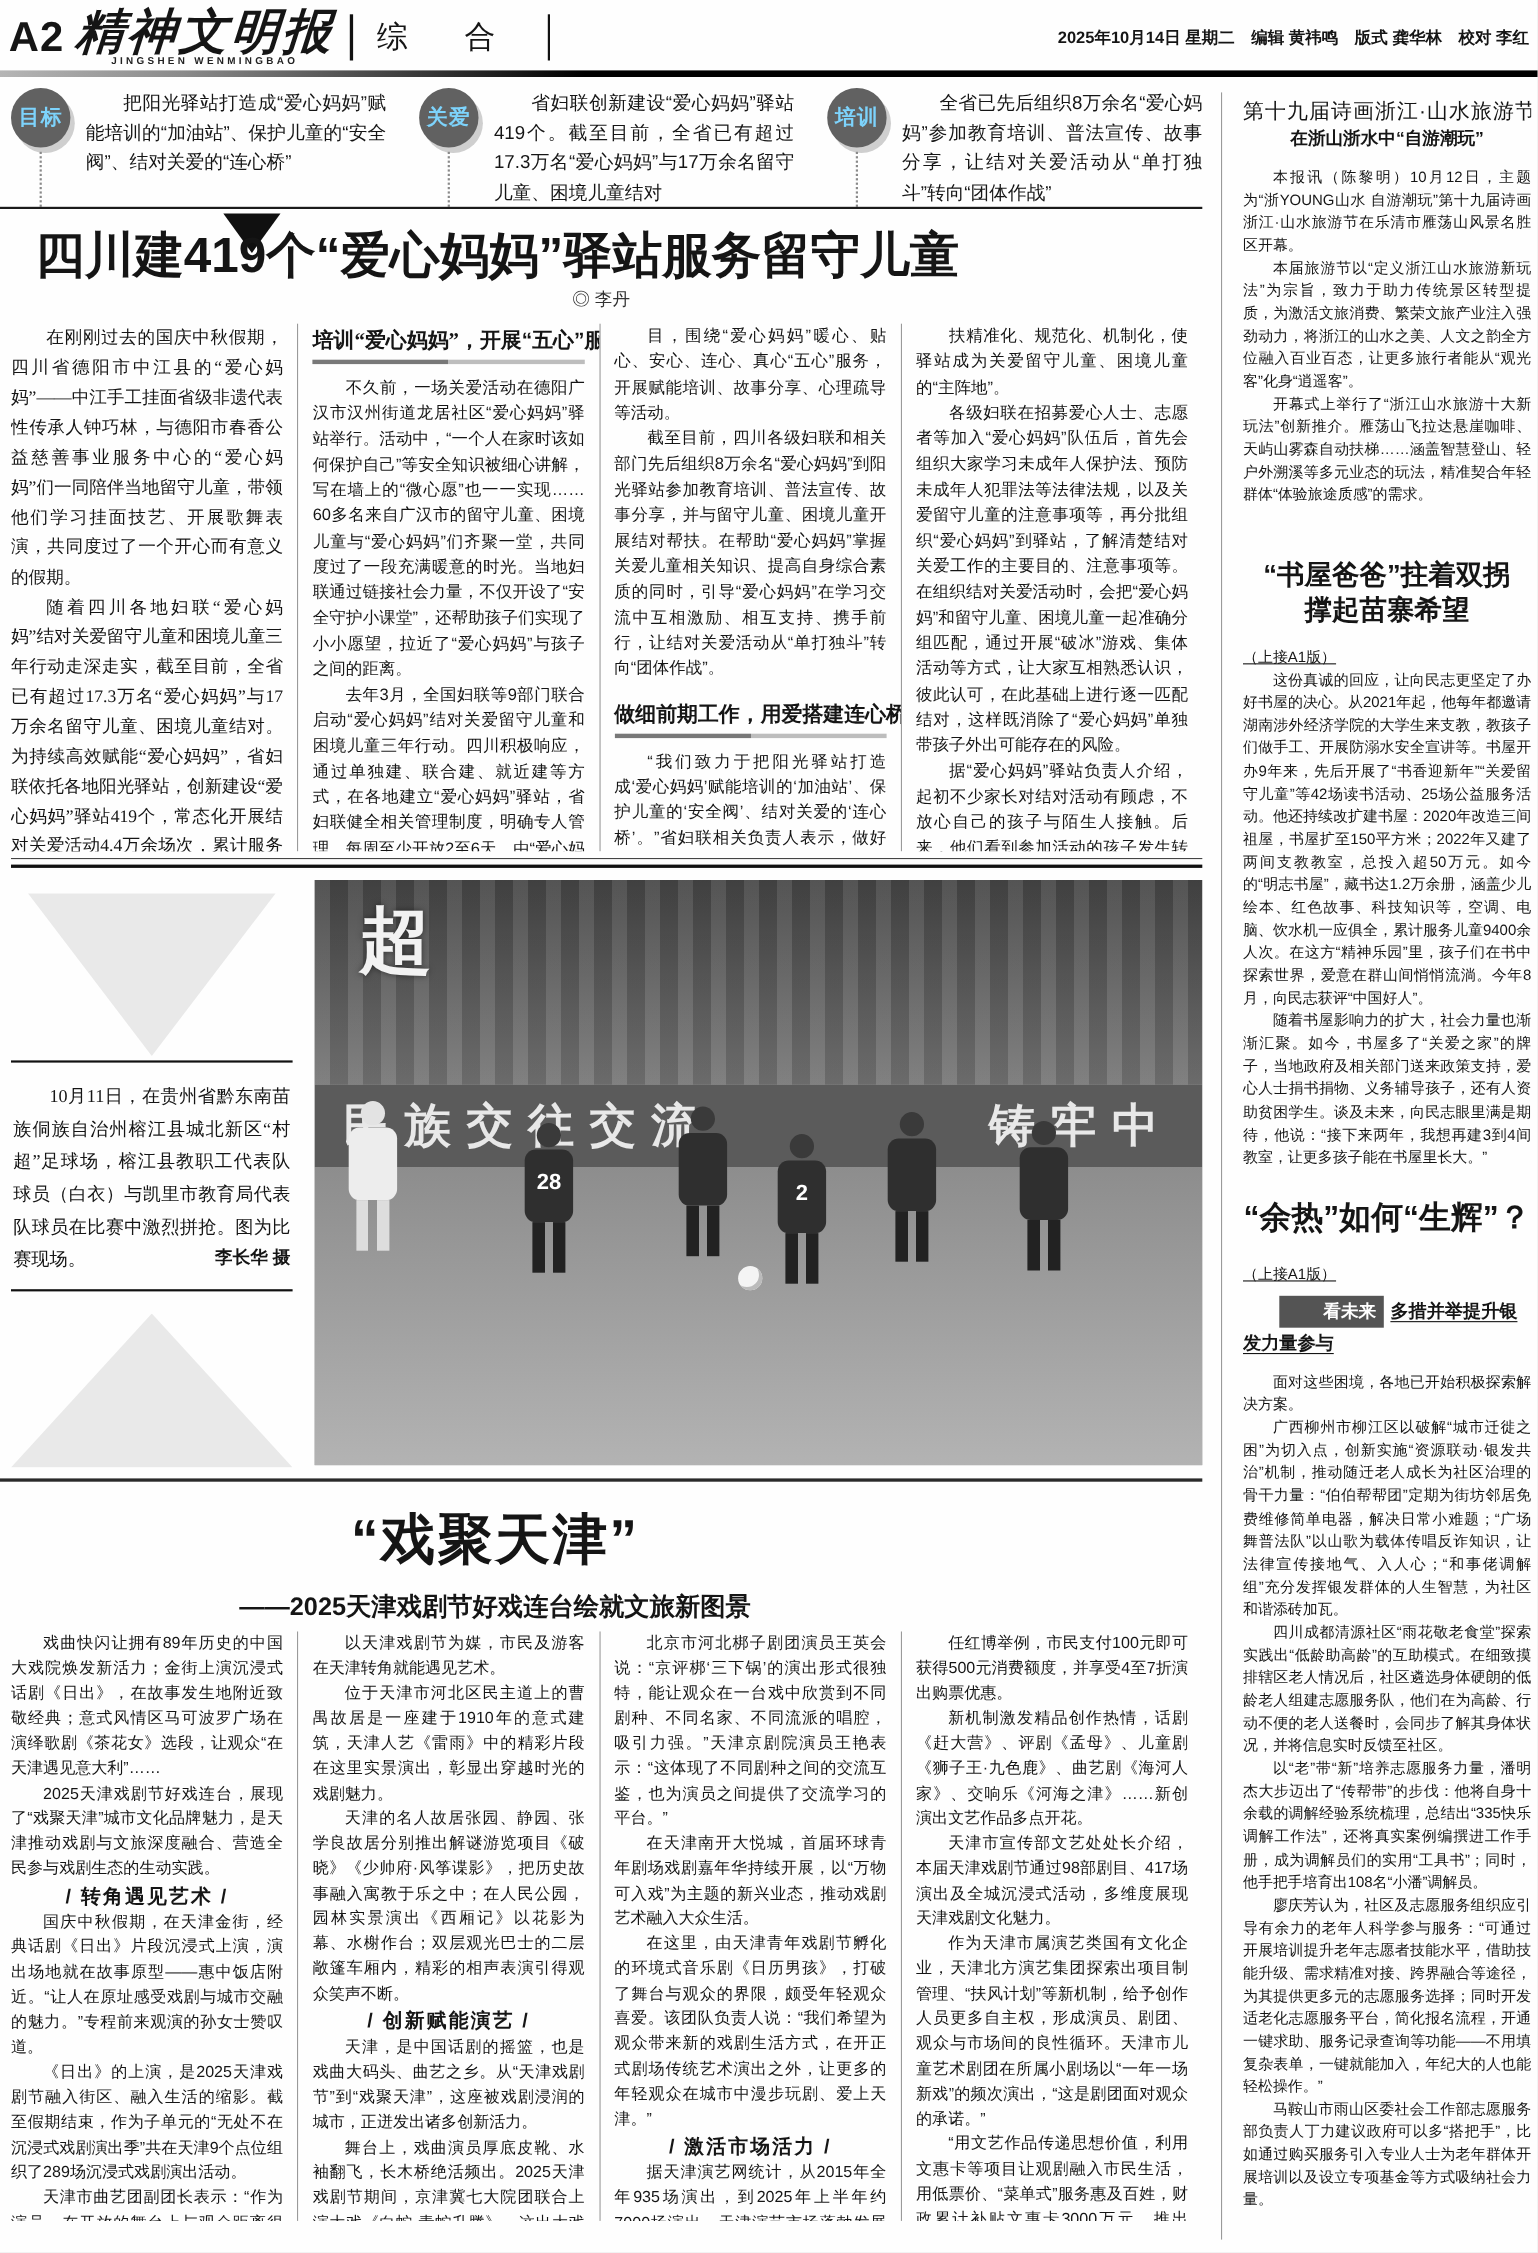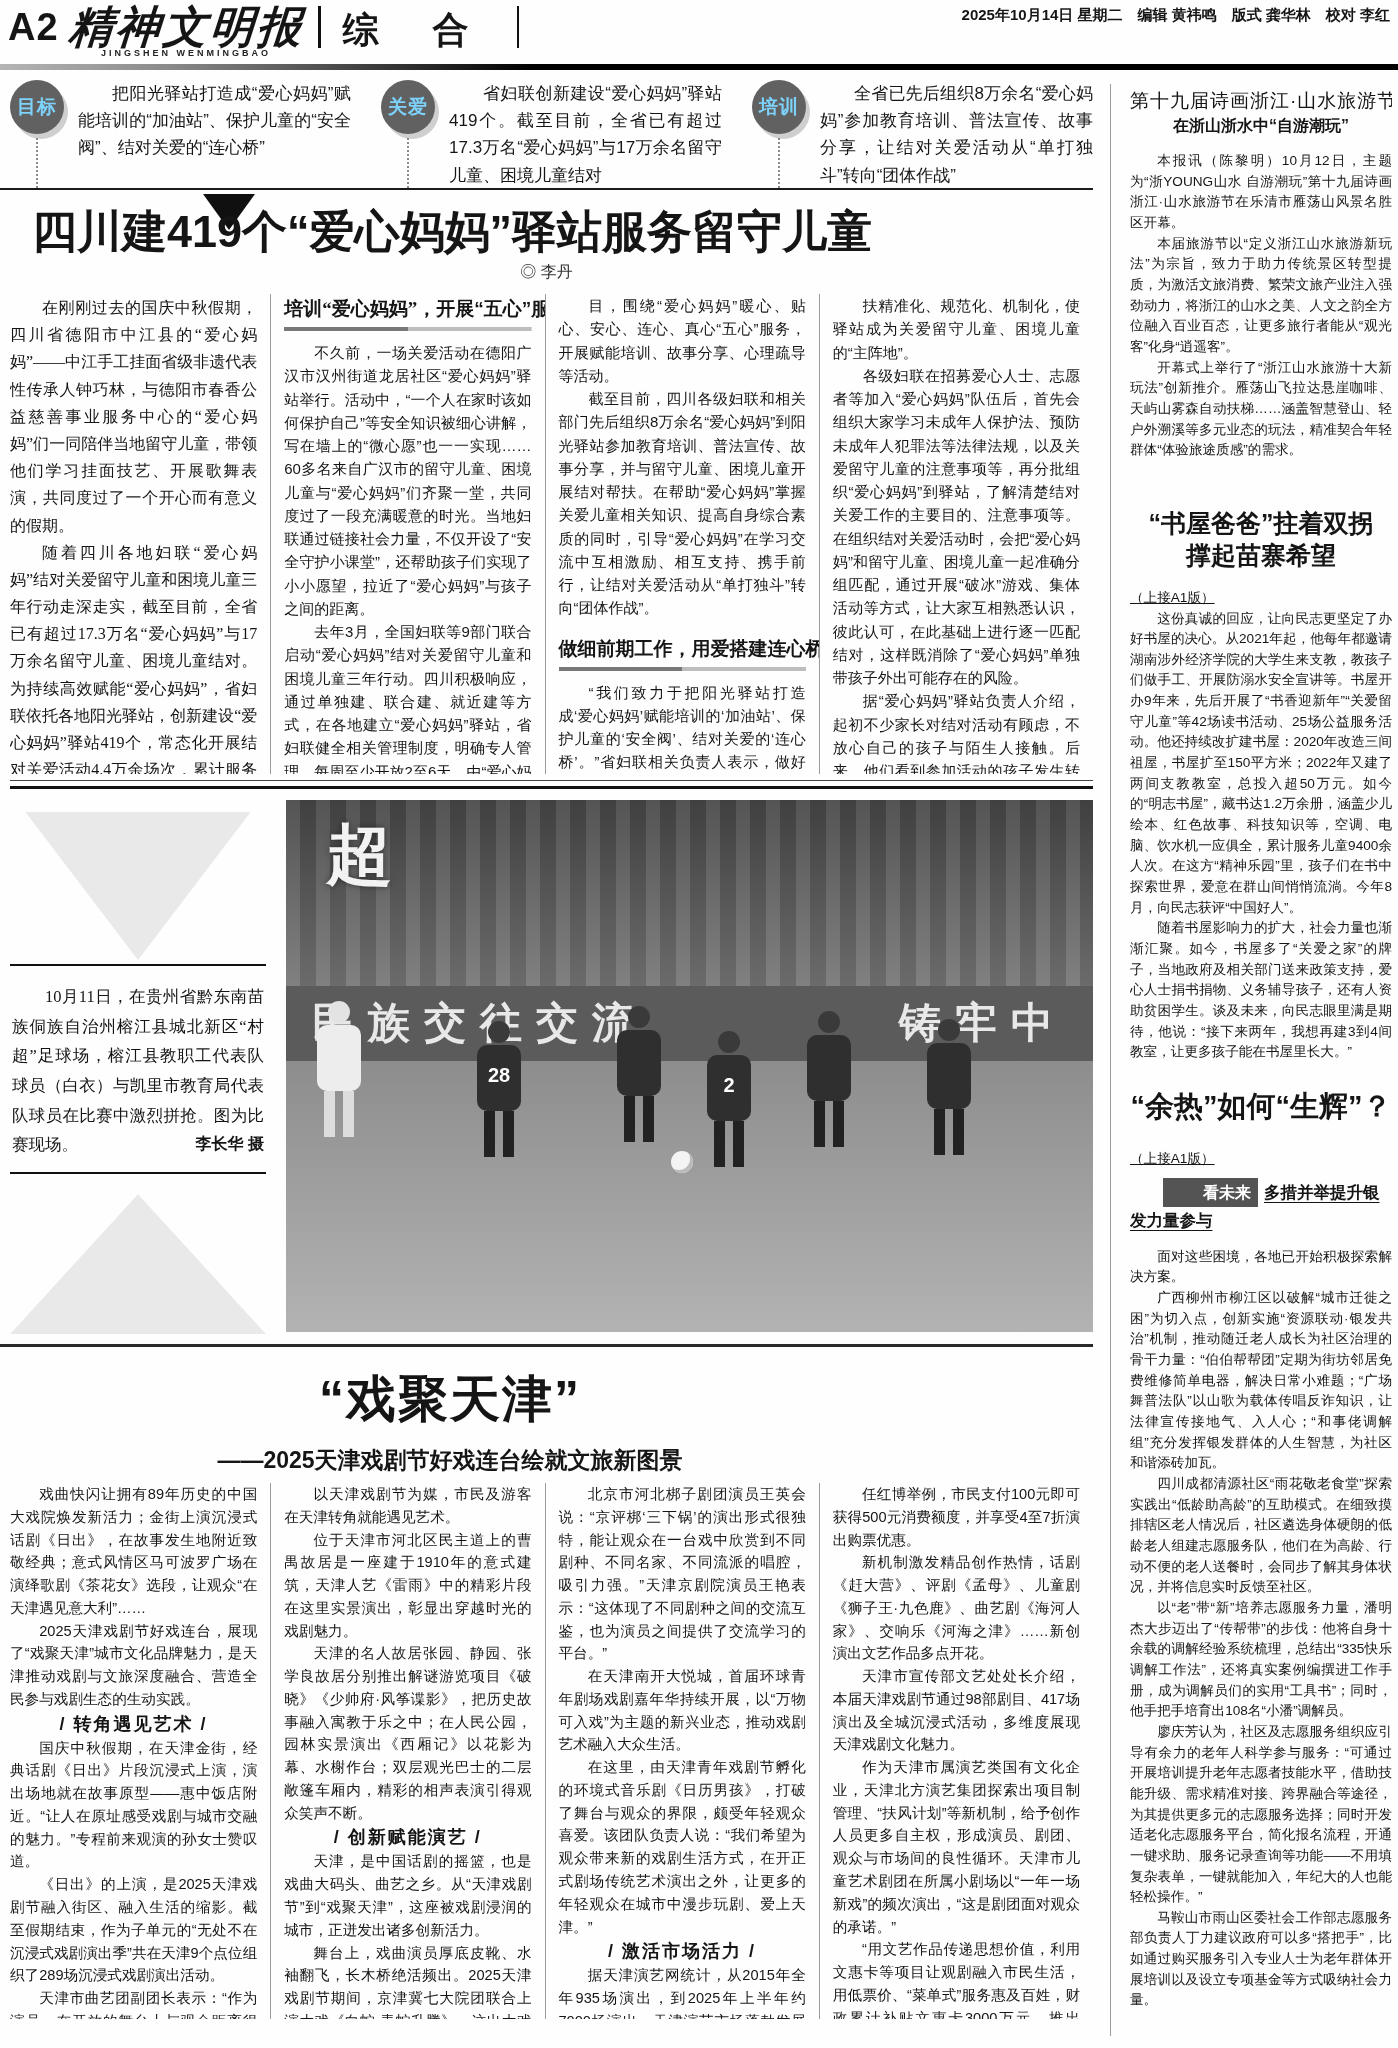--- a/index.html
+++ b/index.html
@@ -6,7 +6,7 @@
   .page{position:relative;width:1398px;height:2048px;background:#fefefe;color:#151515;
         font-family:"Liberation Sans",sans-serif;margin:0 auto;overflow:hidden;}
   
-  .mast{position:absolute;top:6px;left:8px;right:8px;height:56px;display:flex;}
+  .mast{position:absolute;top:6px;left:8px;right:8px;height:56px;display:flex;align-items:center;}
   .pageno{font-size:38px;font-weight:700;letter-spacing:1px;}
   .paper{margin-left:10px;display:flex;flex-direction:column;align-items:center;}
   .papername{font-family:"Liberation Serif",serif;font-style:italic;font-weight:700;font-size:44px;

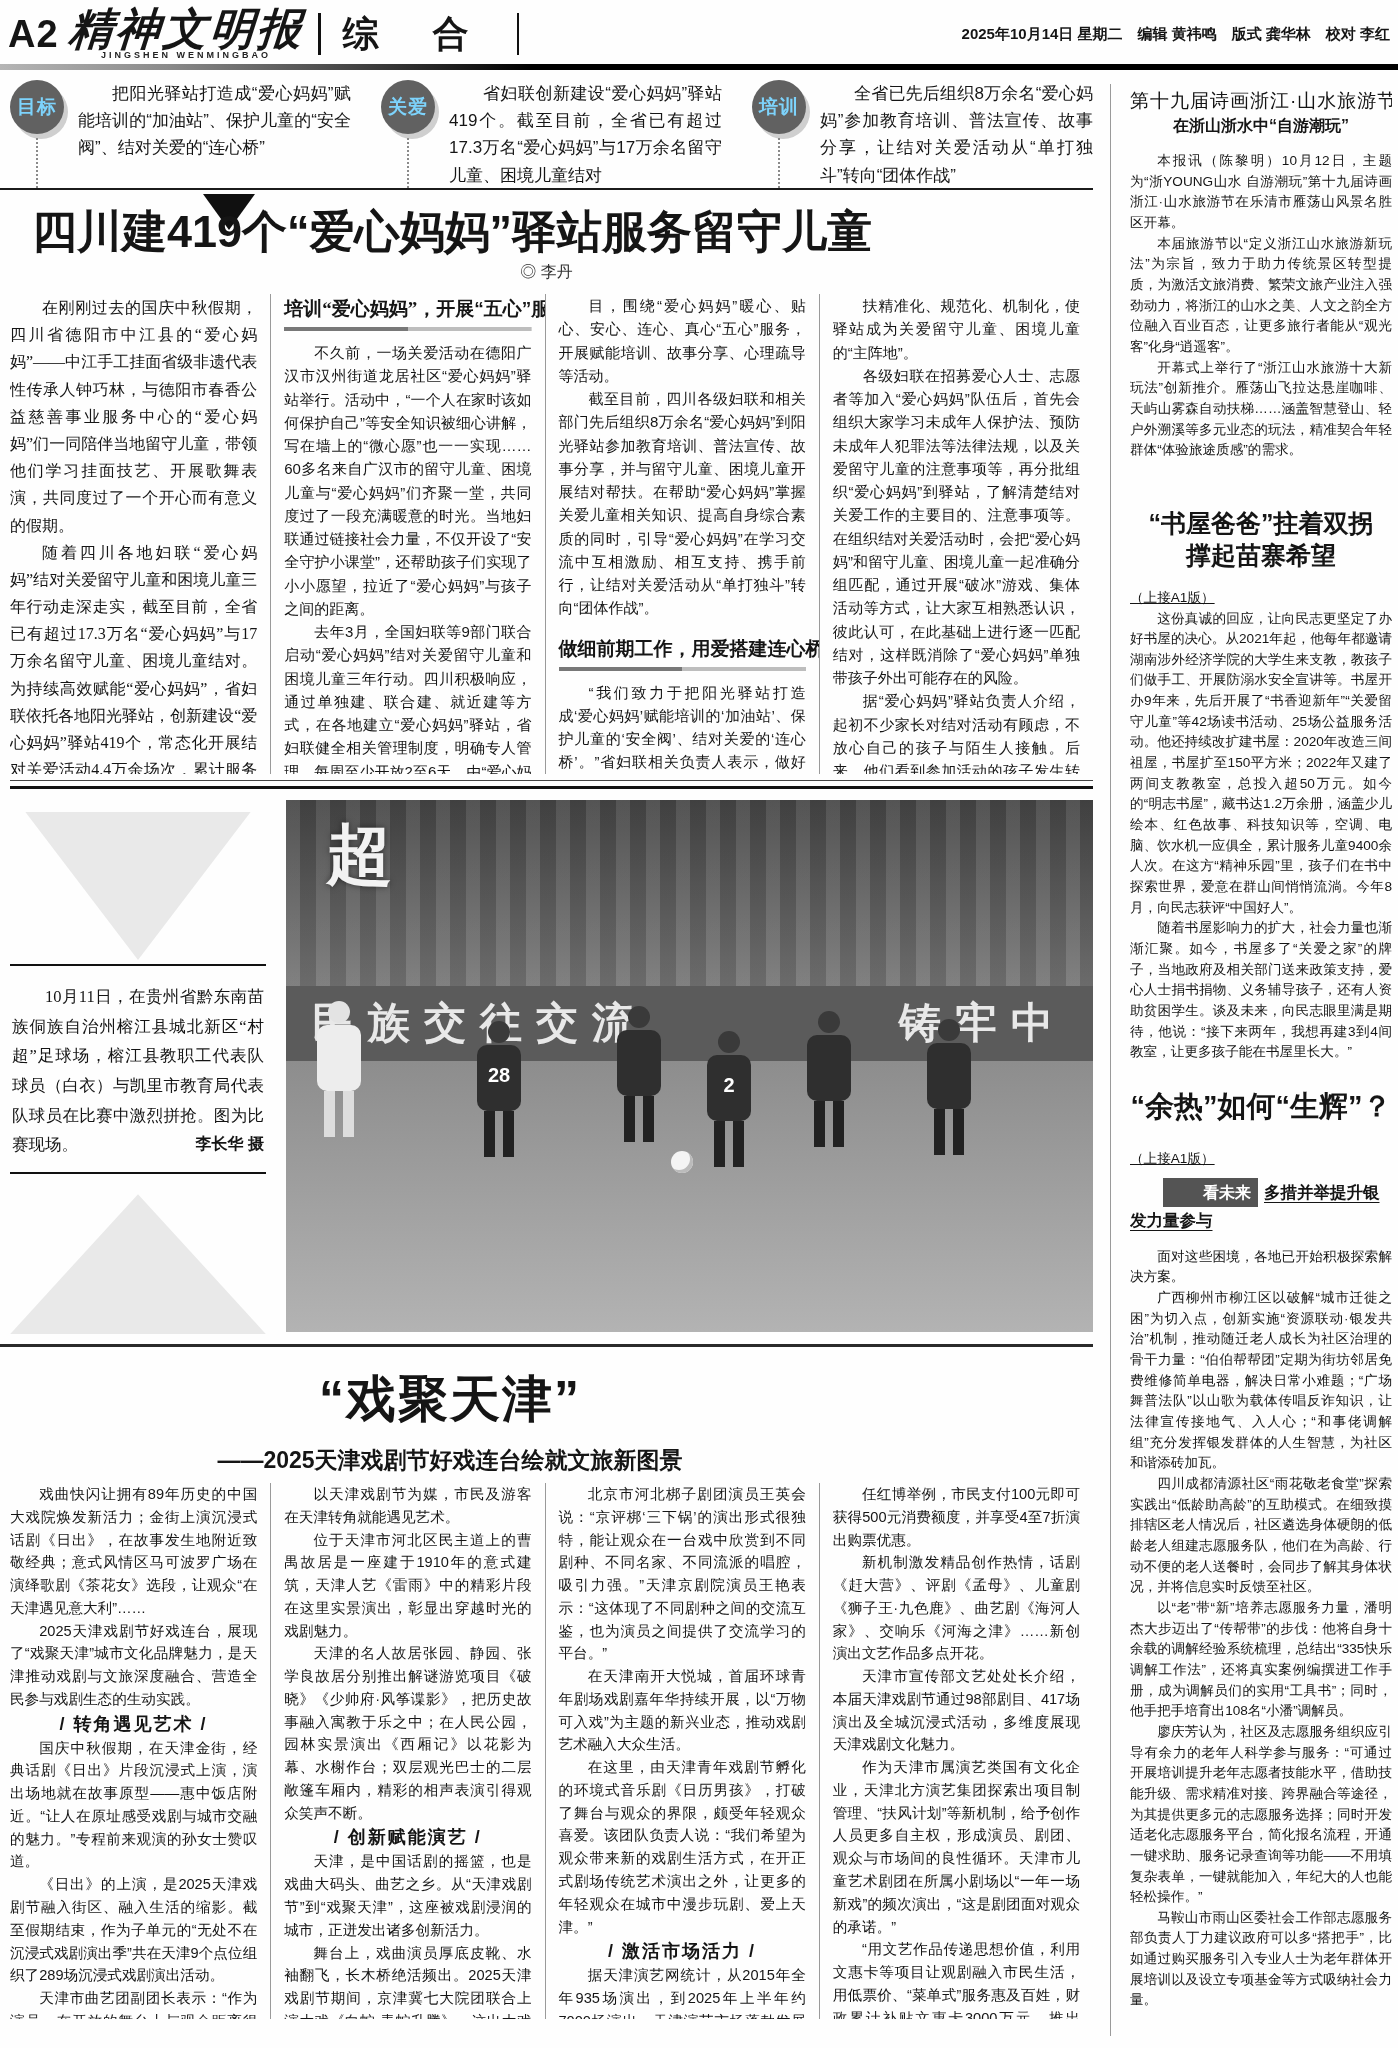--- a/index.html
+++ b/index.html
@@ -14,7 +14,7 @@
   .pinyin{font-size:9px;letter-spacing:3px;color:#222;margin-top:-2px;font-weight:700;}
   .vbar{width:3px;height:42px;background:#111;margin:0 22px 0 14px;}
   .vbar.thin{width:2px;margin:0 0 0 26px;}
-  .section{font-size:36px;font-weight:700;letter-spacing:22px;}
+  .section{font-size:28px;font-weight:400;letter-spacing:22px;}
   .dateline{margin-left:auto;font-size:15px;font-weight:600;white-space:nowrap;}
   .mastrule{position:absolute;top:64px;left:0;width:1398px;height:6px;
             background:linear-gradient(90deg,#b5b5b5 0%,#8a8a8a 12%,#000 38%,#000 100%);}

